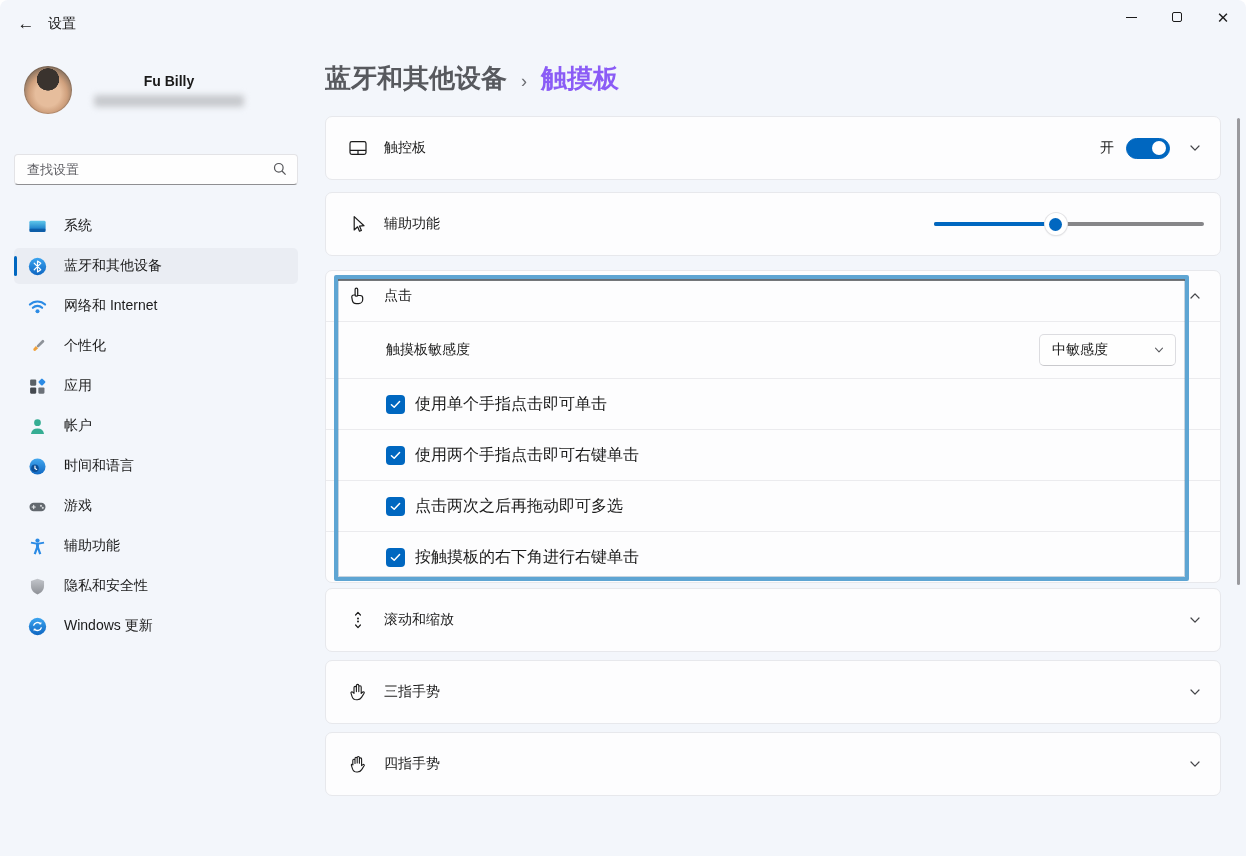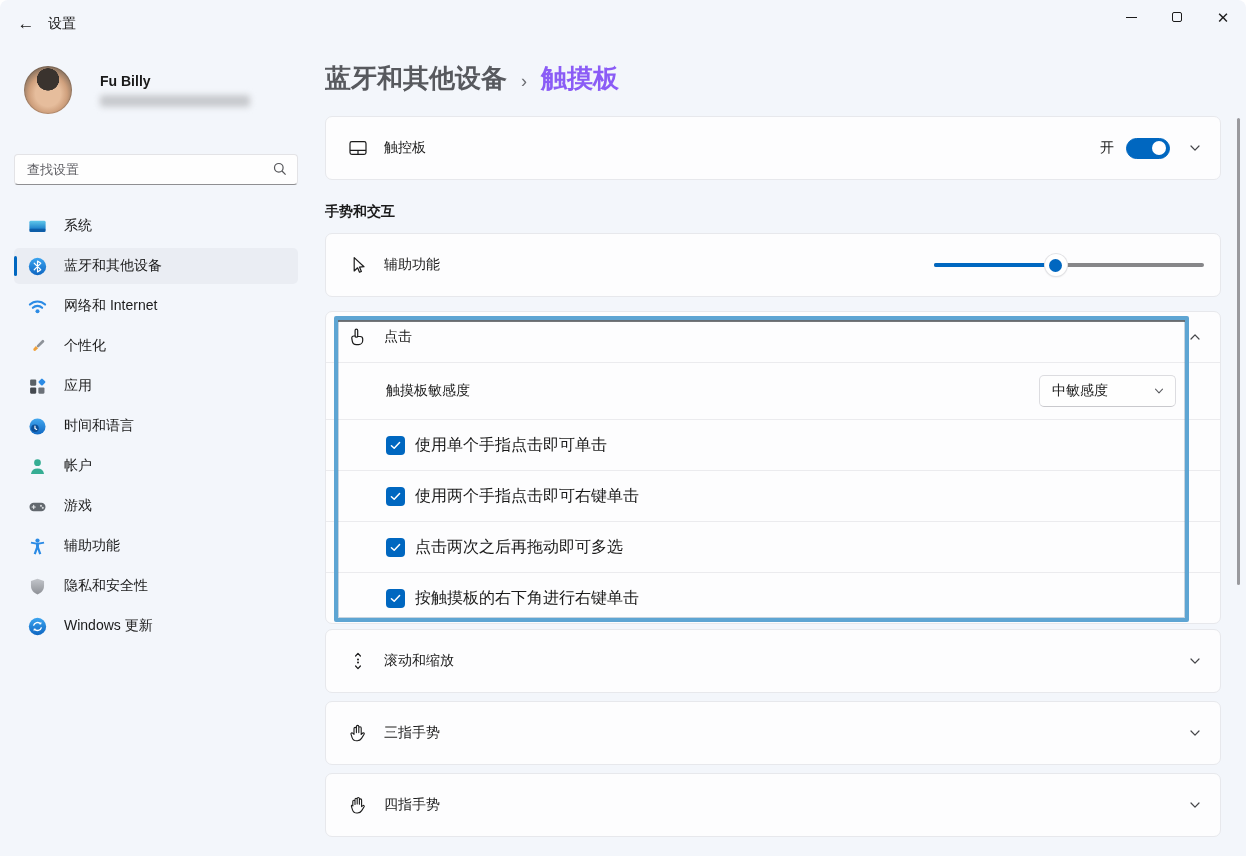--- a/index.html
+++ b/index.html
@@ -22,7 +22,7 @@
 
   
   .sidebar { position:absolute; top:48px; left:0; width:312px; bottom:0; padding:12px 14px 0 14px; }
-  .profile { display:flex; align-items:center; gap:28px; padding-left:10px; height:60px; cursor:pointer; }
+  .profile { display:flex; align-items:center; gap:22px; padding-left:10px; height:60px; cursor:pointer;text-align:center; }
   .avatar { width:48px; height:48px; border-radius:50%; flex:0 0 48px;
             background:
               radial-gradient(circle at 50% 28%, #3a332e 0 26%, transparent 27%),

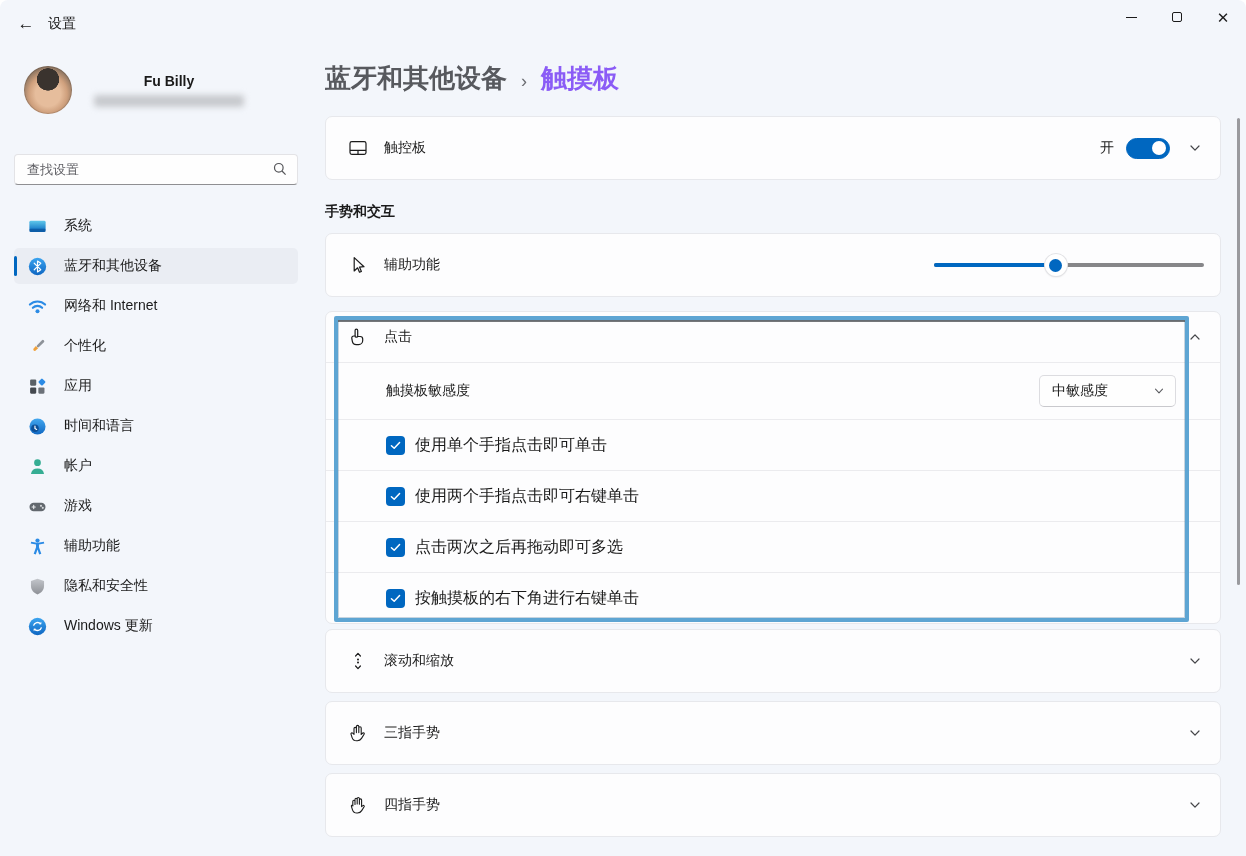--- a/index.html
+++ b/index.html
@@ -316,7 +316,6 @@
       </div>
     </div>
 
-    <div class="section-title">手势和交互</div>
 
     <div class="card cursor-card">
       <div class="card-row">

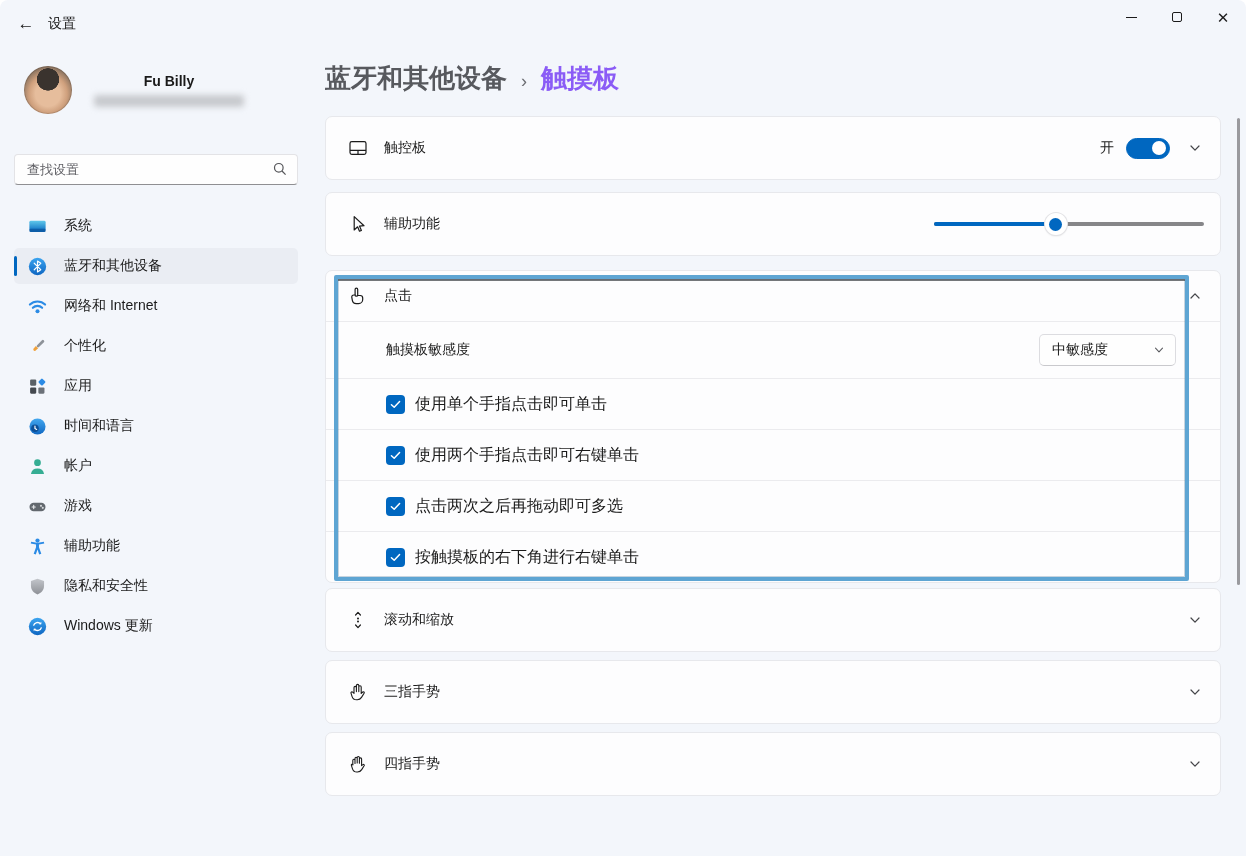--- a/index.html
+++ b/index.html
@@ -211,6 +211,15 @@
       <li class="nav-item">
         <span class="nav-ic">
             <svg viewBox="0 0 18 18">
+              <circle cx="9" cy="5.4" r="3.2" fill="#35ad93"></circle>
+              <path d="M2.8 16 a6.3 6.3 0 0 1 12.4 0 z" fill="#35ad93"></path>
+            </svg>
+          </span>
+        <span class="nav-label">帐户</span>
+      </li>
+      <li class="nav-item">
+        <span class="nav-ic">
+            <svg viewBox="0 0 18 18">
               <defs>
                 <linearGradient id="gclk" x1="0" y1="0" x2="0" y2="1">
                   <stop offset="0" stop-color="#43a8ef"></stop>
@@ -223,15 +232,6 @@
             </svg>
           </span>
         <span class="nav-label">时间和语言</span>
-      </li>
-      <li class="nav-item">
-        <span class="nav-ic">
-            <svg viewBox="0 0 18 18">
-              <circle cx="9" cy="5.4" r="3.2" fill="#35ad93"></circle>
-              <path d="M2.8 16 a6.3 6.3 0 0 1 12.4 0 z" fill="#35ad93"></path>
-            </svg>
-          </span>
-        <span class="nav-label">帐户</span>
       </li>
       <li class="nav-item">
         <span class="nav-ic">

